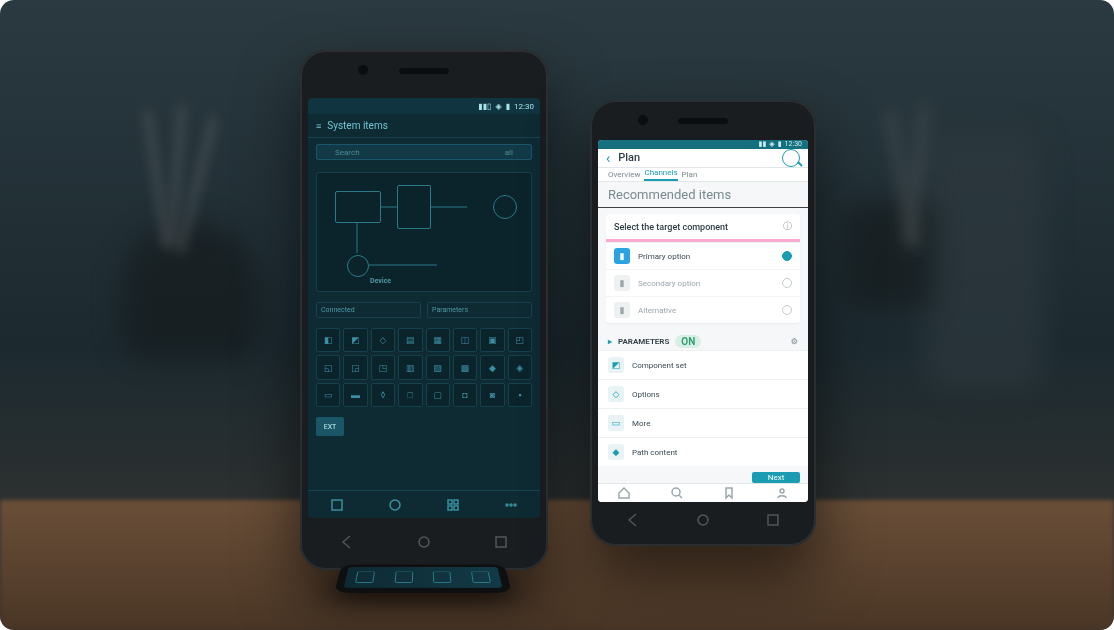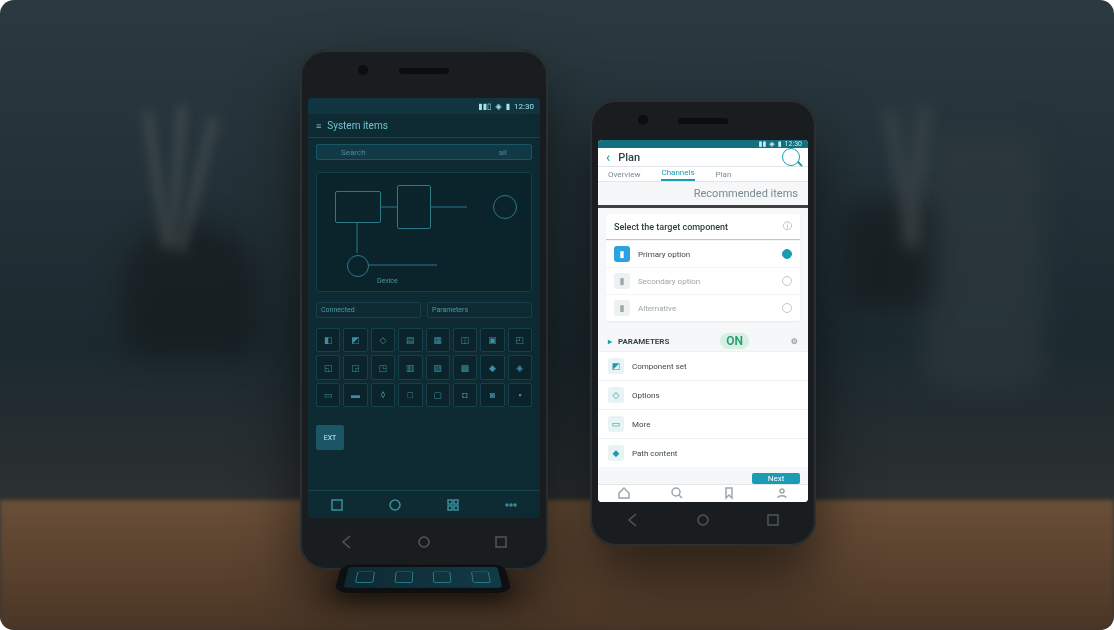--- a/index.html
+++ b/index.html
@@ -41,7 +41,7 @@
   .sbA { height:16px; background:#103540; display:flex; justify-content:flex-end; align-items:center; gap:4px; padding:0 6px; font-size:8px; color:#a6e3ea; }
   .hdrA { padding:6px 8px; display:flex; align-items:center; gap:6px; border-bottom:1px solid #164350; }
   .hdrA .t { color:#6fc5d1; font-size:10px; }
-  .srch { margin:6px 8px; height:16px; background:#123a46; border:1px solid #1b5666; border-radius:2px; display:flex; align-items:center; padding:0 24px; justify-content:space-between; font-size:8px; color:#4e8a95;}
+  .srch { margin:6px 8px; height:16px; background:#123a46; border:1px solid #1b5666; border-radius:2px; display:flex; align-items:center; padding:0 18px; justify-content:space-between; font-size:8px; color:#4e8a95;}
   .diag { margin:6px 8px; height:120px; background:#0b232b; border:1px solid #15414d; border-radius:3px; position:relative; }
   .diag .box { position:absolute; border:1px solid #2a7a8a; border-radius:2px; }
   .diag .lbl { position:absolute; font-size:7px; color:#4e99a5; }

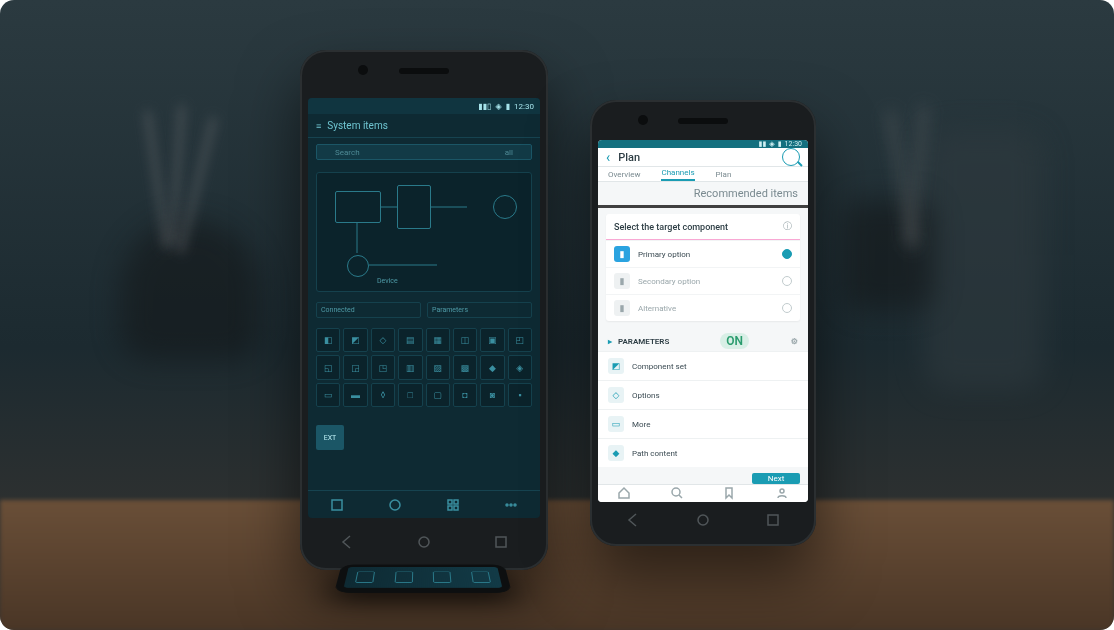--- a/index.html
+++ b/index.html
@@ -62,7 +62,7 @@
   .hdrB { height:30px; background:#ffffff; display:flex; align-items:center; padding:0 8px; gap:8px; border-bottom:1px solid #e1e6e8;}
   .hdrB .bk { color:#1a9cb3; font-size:14px;}
   .hdrB .t { font-size:11px; color:#2e3e45; font-weight:500;}
-  .tabsB { height:24px; display:flex; align-items:center; gap:21px; padding:0 10px; background:#fff; border-bottom:1px solid #e1e6e8; font-size:8px; color:#7a8a90;}
+  .tabsB { height:24px; display:flex; align-items:center; gap:4px; padding:0 10px; background:#fff; border-bottom:1px solid #e1e6e8; font-size:8px; color:#7a8a90;}
   .tabsB .act { color:#1a9cb3; border-bottom:2px solid #1a9cb3; padding-bottom:2px;}
   .remark { padding:5px 10px; font-size:11px; color:#7a8a90; border-bottom:3px solid #404040;text-align:right;}
   .card { margin:6px 8px; background:#fff; border-radius:3px; box-shadow:0 1px 2px rgba(0,0,0,.06);}

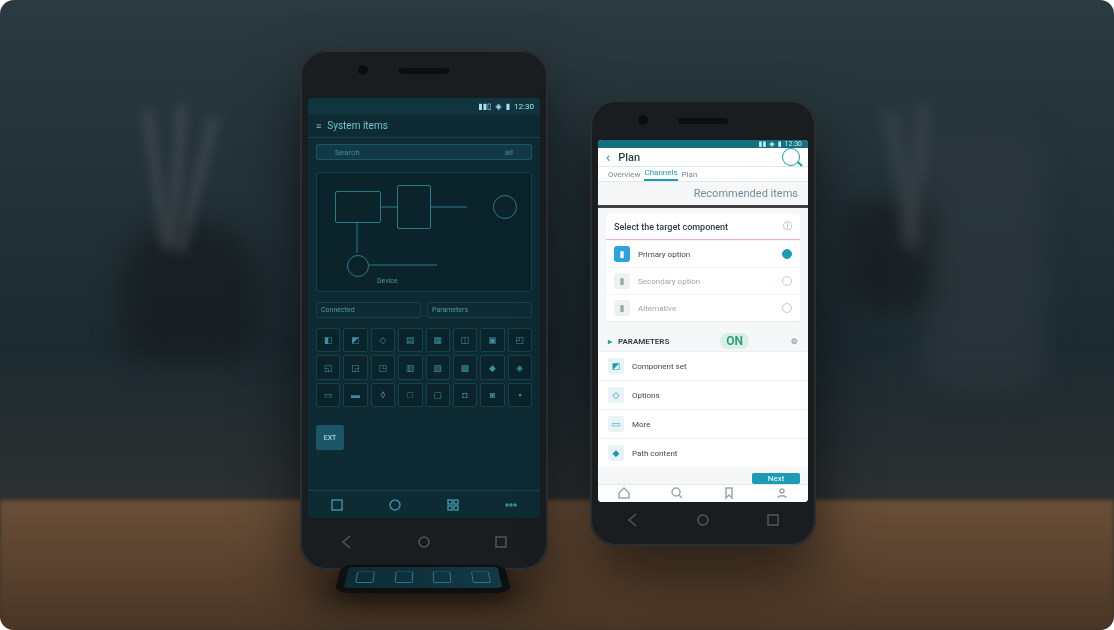--- a/index.html
+++ b/index.html
@@ -64,7 +64,7 @@
   .hdrB .t { font-size:11px; color:#2e3e45; font-weight:500;}
   .tabsB { height:24px; display:flex; align-items:center; gap:4px; padding:0 10px; background:#fff; border-bottom:1px solid #e1e6e8; font-size:8px; color:#7a8a90;}
   .tabsB .act { color:#1a9cb3; border-bottom:2px solid #1a9cb3; padding-bottom:2px;}
-  .remark { padding:5px 10px; font-size:11px; color:#7a8a90; border-bottom:3px solid #404040;text-align:right;}
+  .remark { padding:5px 10px; font-size:13px; color:#7a8a90; border-bottom:1px solid #404040;}
   .card { margin:6px 8px; background:#fff; border-radius:3px; box-shadow:0 1px 2px rgba(0,0,0,.06);}
   .cardH { padding:6px 8px; display:flex; justify-content:space-between; align-items:center; border-bottom:1px solid #f9a8d4;}
   .cardH .t { font-size:9px; color:#2e3e45; font-weight:500;}

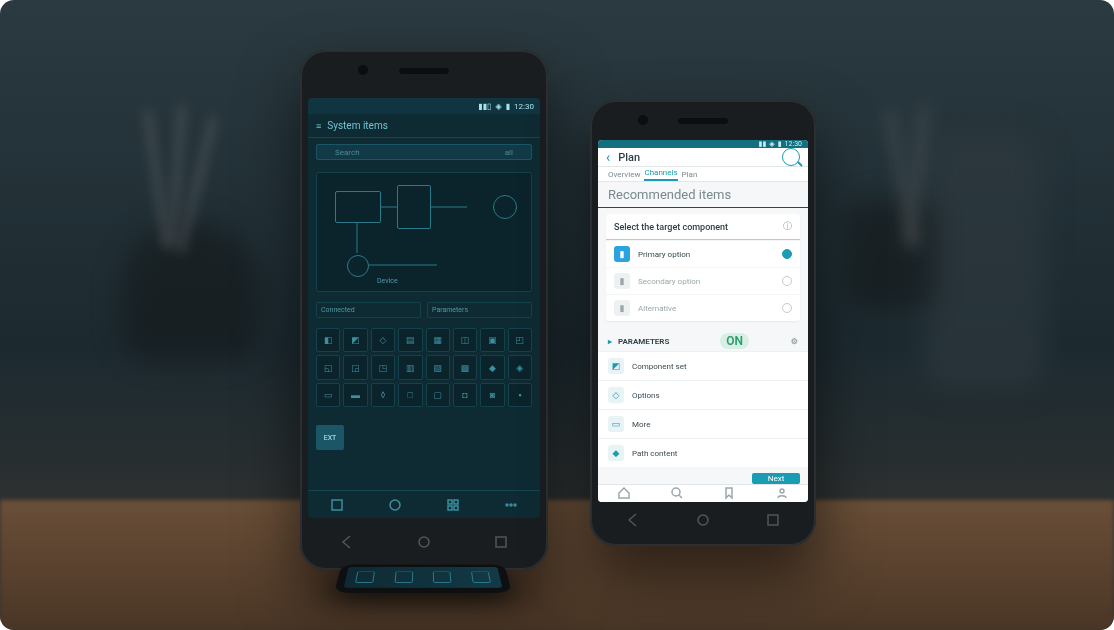--- a/index.html
+++ b/index.html
@@ -66,7 +66,7 @@
   .tabsB .act { color:#1a9cb3; border-bottom:2px solid #1a9cb3; padding-bottom:2px;}
   .remark { padding:5px 10px; font-size:13px; color:#7a8a90; border-bottom:1px solid #404040;}
   .card { margin:6px 8px; background:#fff; border-radius:3px; box-shadow:0 1px 2px rgba(0,0,0,.06);}
-  .cardH { padding:6px 8px; display:flex; justify-content:space-between; align-items:center; border-bottom:1px solid #f9a8d4;}
+  .cardH { padding:6px 8px; display:flex; justify-content:space-between; align-items:center; border-bottom:3px solid #f9a8d4;}
   .cardH .t { font-size:9px; color:#2e3e45; font-weight:500;}
   .rowB { padding:5px 8px; display:flex; align-items:center; gap:8px; border-top:1px solid #f2f4f5;}
   .rowB:first-of-type { border-top:none;}

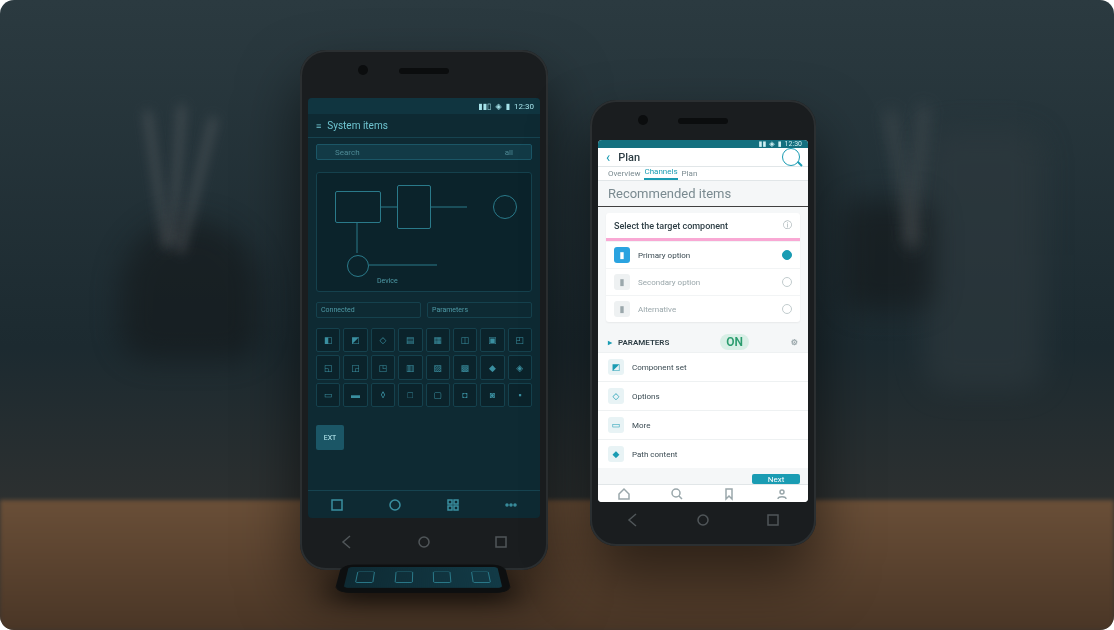--- a/index.html
+++ b/index.html
@@ -127,7 +127,7 @@
         <div class="box" style="left:80px; top:12px; width:34px; height:44px;"></div>
         <div class="box" style="right:14px; top:22px; width:24px; height:24px; border-radius:12px;"></div>
         <div class="box" style="left:30px; bottom:14px; width:22px; height:22px; border-radius:11px;"></div>
-        <div class="lbl" style="left:60px; bottom:6px;">Device</div>
+        <div class="lbl" style="left:53px; bottom:6px;font-weight:bold;">Device</div>
         <svg style="position:absolute; inset:0;">
             <path d="M64 34 H80 M114 34 H150 M40 50 V80 M52 92 H120" stroke="#2a7a8a" fill="none" stroke-width="1"></path>
           </svg>

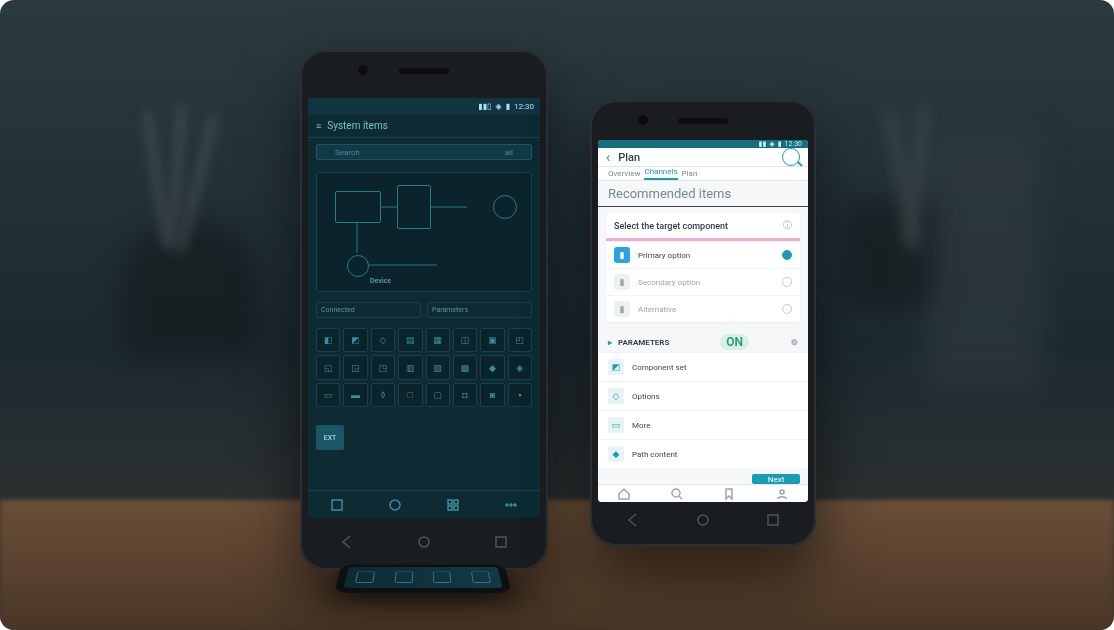--- a/index.html
+++ b/index.html
@@ -74,7 +74,7 @@
   .rowB .t { flex:1; font-size:8px; color:#3a4a52;}
   .rowB .r { width:10px; height:10px; border:1px solid #c2ccce; border-radius:50%;}
   .sectH { padding:6px 10px 2px; font-size:8px; color:#2e3e45; font-weight:600; display:flex; align-items:center; gap:6px;}
-  .pill { font-size:12px; background:#d8efe6; color:#2a9c6e; padding:1px 6px; border-radius:8px;margin-left:45px;}
+  .pill { font-size:10px; background:#d8efe6; color:#2a9c6e; padding:1px 6px; border-radius:8px;}
   .listB .li { padding:6px 10px; display:flex; align-items:center; gap:8px; border-top:1px solid #eef1f2; background:#fff;}
   .listB .li .ic { width:16px; height:16px; border-radius:3px; background:#e8f3f5; display:flex; align-items:center; justify-content:center; color:#1a9cb3; font-size:9px;}
   .listB .li .t { font-size:8px; color:#3a4a52;}

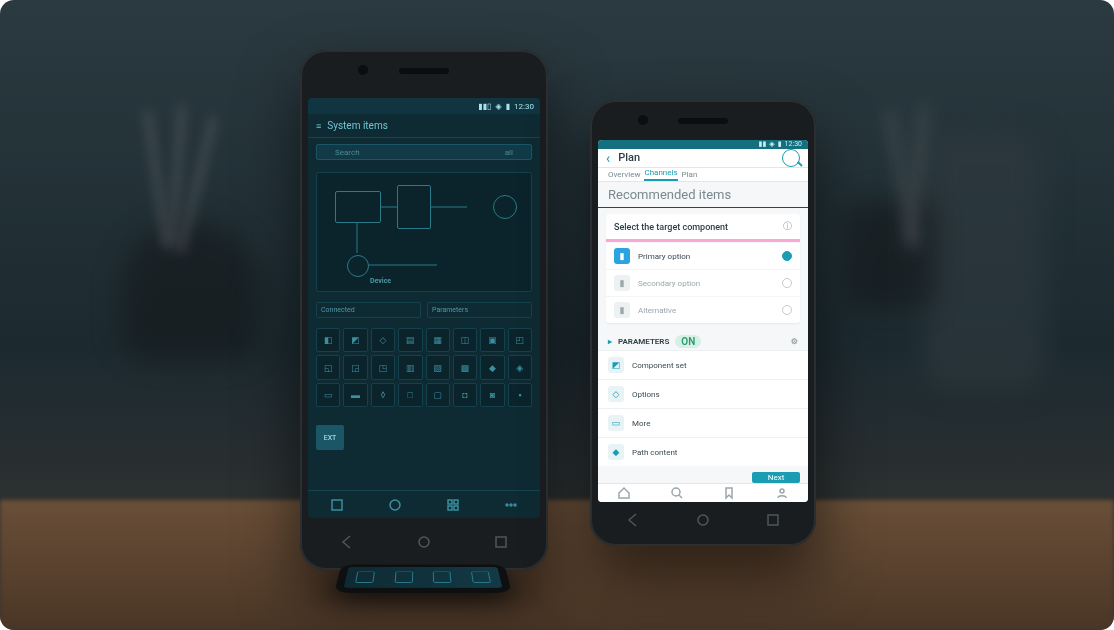--- a/index.html
+++ b/index.html
@@ -49,7 +49,7 @@
   .rowA2 > div { flex:1; border:1px solid #15414d; padding:3px 4px; border-radius:2px; }
   .grid { margin:6px 8px; display:grid; grid-template-columns:repeat(8,1fr); gap:3px; }
   .grid .c { aspect-ratio:1; background:#0b232b; border:1px solid #15414d; border-radius:2px; display:flex; align-items:center; justify-content:center; color:#3a8fa0; font-size:9px; }
-  .tagA { margin:12px 8px; width:28px; height:25px; background:#1b5666; border-radius:2px; font-size:7px; color:#bff1f7; display:flex; align-items:center; justify-content:center;}
+  .tagA { margin:4px 8px; width:28px; height:19px; background:#1b5666; border-radius:2px; font-size:7px; color:#bff1f7; display:flex; align-items:center; justify-content:center;}
   .navA { margin-top:auto; height:28px; border-top:1px solid #164350; display:flex; justify-content:space-around; align-items:center; color:#3a8fa0;}
   .navA svg { width:14px; height:14px; stroke:#3a8fa0; fill:none; stroke-width:1.5;}
   .sysnav { position:absolute; bottom:14px; left:8px; right:8px; height:28px; display:flex; justify-content:space-around; align-items:center;}

